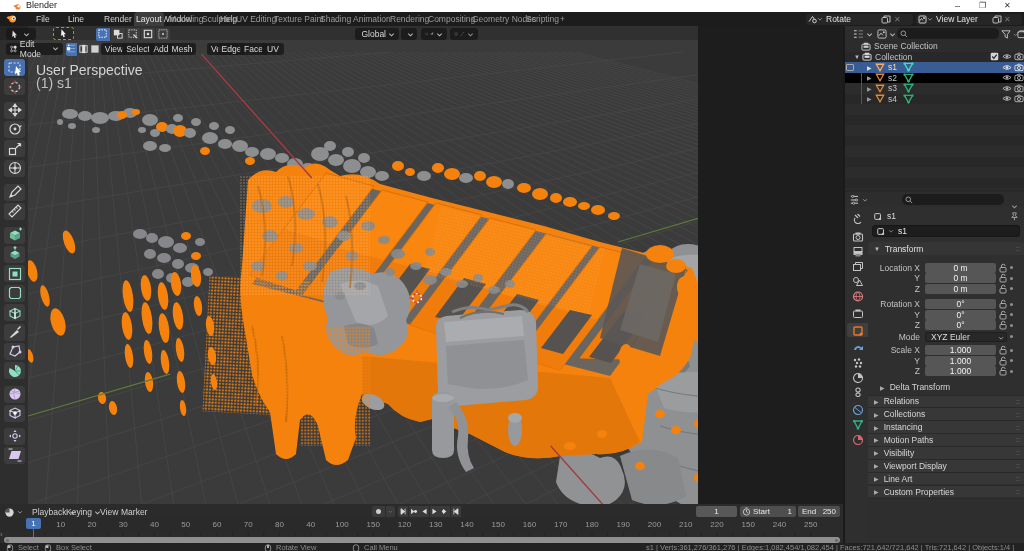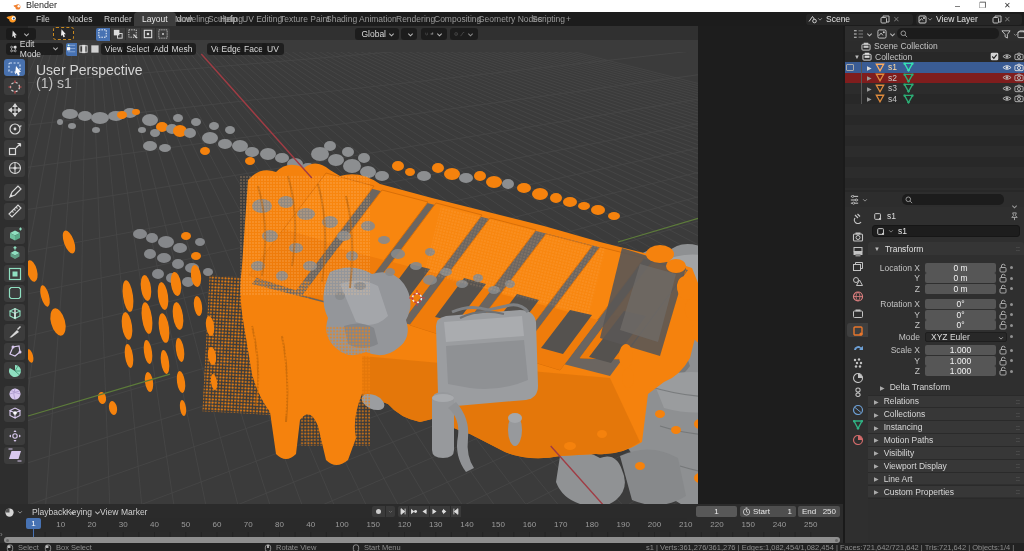--- a/index.html
+++ b/index.html
@@ -55,7 +55,7 @@
         <circle cx="7.8" cy="5.4" r="1" fill="#26548c"></circle>
       </svg>
 <span class="menu" style="left:36px">File</span>
-<span class="menu" style="left:68px">Nodes</span>
+<span class="menu" style="left:68px">Line</span>
 <span class="menu" style="left:104px">Render</span>
 <span class="menu" style="left:162px">Window</span>
 <span class="menu" style="left:220px">Help</span>

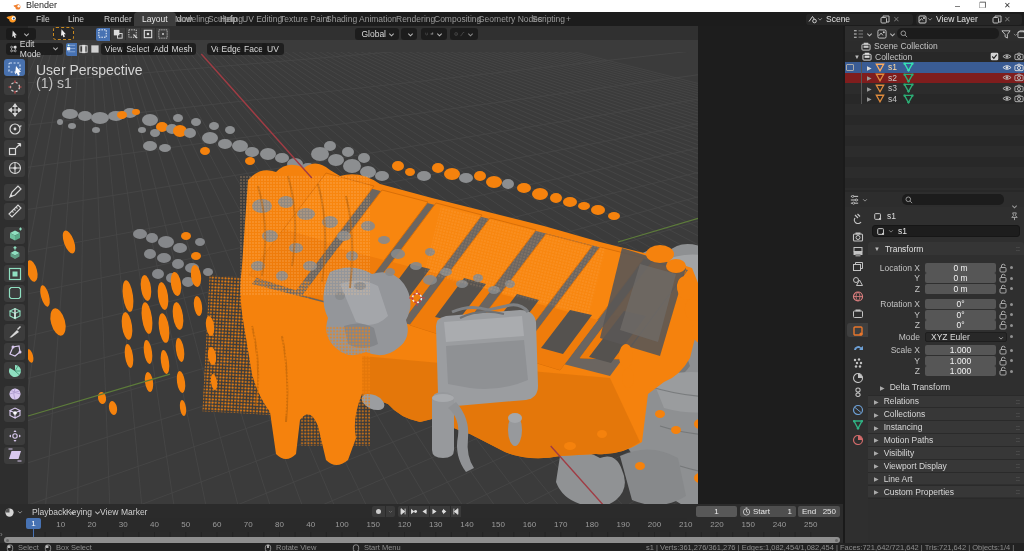--- a/index.html
+++ b/index.html
@@ -8,7 +8,7 @@
 #titlebar .t{position:absolute;left:26px;top:0px;font-size:9px;color:#1a1a1a;}
 #topbar{left:0;top:12px;width:1024px;height:14px;background:#1c1c1c;color:#cdcdcd;}
 .menu{position:absolute;top:1.5px;font-size:8.5px;color:#d2d2d2;}
-.tab{position:absolute;top:0px;height:14px;line-height:14px;font-size:8.5px;color:#9a9a9a;padding:0 8px;border-radius:4px 4px 0 0;}
+.tab{position:absolute;top:0px;height:14px;line-height:14px;font-size:8.5px;color:#9a9a9a;padding:0 2px;border-radius:4px 4px 0 0;}
 .tab.act{background:#3d3d3d;color:#e8e8e8;}
 #viewport{left:0;top:26px;width:698px;height:478px;background:#3b3b3b;overflow:hidden;}
 #toolsettings{left:0;top:26px;width:843px;height:14px;background:rgba(15,15,15,0.25);}

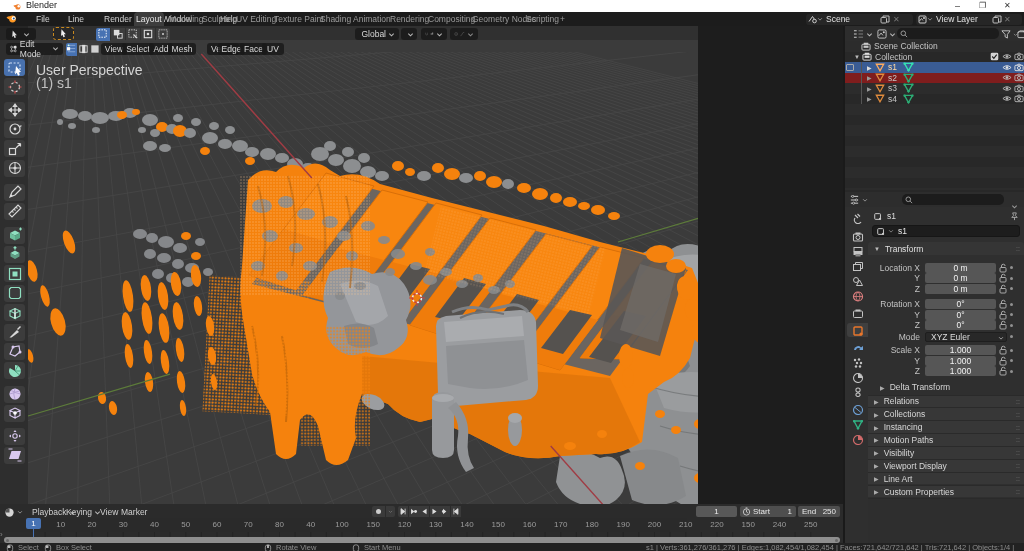--- a/index.html
+++ b/index.html
@@ -79,7 +79,7 @@
         <svg width="6" height="6" viewBox="0 0 8 8" style="flex:none">
           <path d="M1.5 3 L4 5.5 L6.5 3" stroke="#999" stroke-width="1.2" fill="none"></path>
         </svg>
-        <span style="font-size:8.5px;color:#e0e0e0;margin-left:3px">Scene</span>
+        <span style="font-size:8.5px;color:#e0e0e0;margin-left:3px">Rotate</span>
 <svg width="10" height="9" viewBox="0 0 10 9" style="margin-left:30px">
           <rect x="1" y="2.5" width="5.5" height="5.5" rx="1" fill="none" stroke="#bbb" stroke-width="1"></rect>
           <path d="M3 2.5 V1 H9 V7 H6.5" fill="none" stroke="#bbb" stroke-width="1"></path>

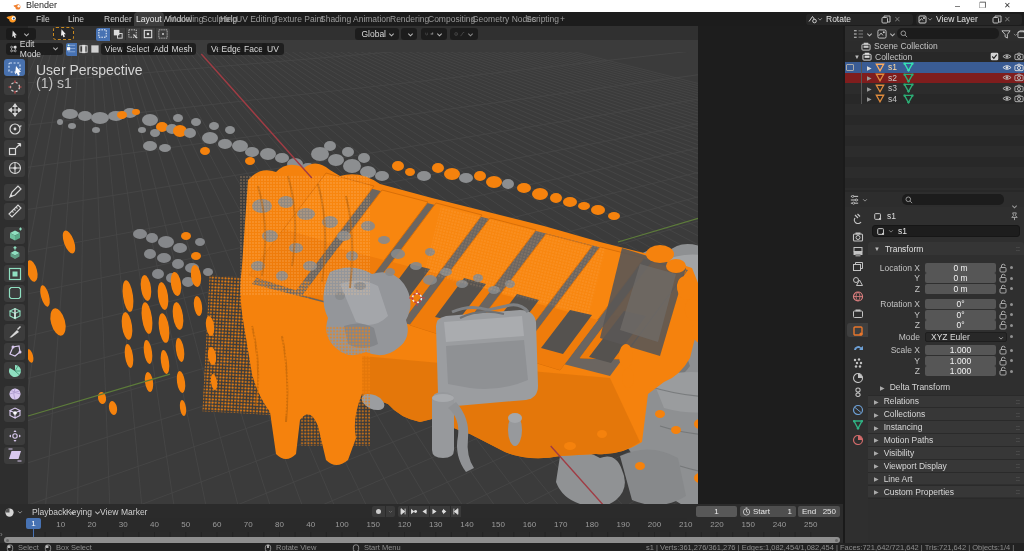--- a/index.html
+++ b/index.html
@@ -797,7 +797,7 @@
           </svg>
         </span>
       </div>
-<div class="olrow" style="top:46.5px;background:#7f1d1d">
+<div class="olrow" style="top:46.5px;background:#000000">
         <span style="display:flex;align-items:center;flex:1"><span style="width:22px"></span><span style="color:#999;font-size:6px;width:8px">▶</span><svg width="10" height="9" viewBox="0 0 12 11" style="margin-right:3px">
             <path d="M1.5 1.5 H10.5 L6 9.5 Z" fill="none" stroke="#e08b3d" stroke-width="1.6"></path>
           </svg>s2<span style="width:6px"></span><svg width="11" height="10" viewBox="0 0 12 11" style="margin-right:2px">

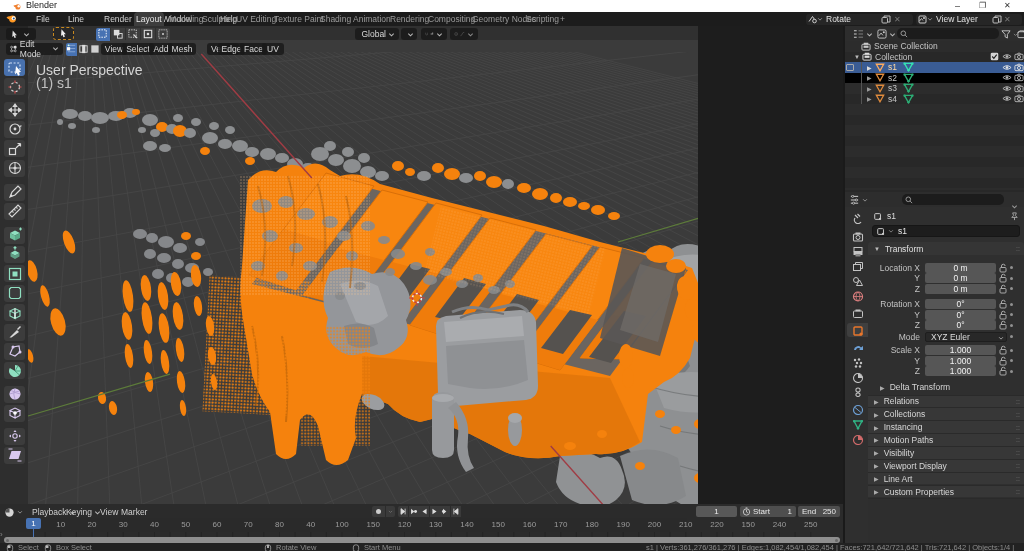--- a/index.html
+++ b/index.html
@@ -1259,7 +1259,7 @@
 <svg class="abs" style="left:352px;top:0.5px" width="8" height="8" viewBox="0 0 8 9">
         <rect x="1" y="1" width="6" height="7.5" rx="2.5" fill="none" stroke="#999" stroke-width="1"></rect>
       </svg>
-<span class="sbi" style="left:364px">Start Menu</span>
+<span class="sbi" style="left:364px">Call Menu</span>
 <span class="sbi" style="left:646px">s1 | Verts:361,276/361,276 | Edges:1,082,454/1,082,454 | Faces:721,642/721,642 | Tris:721,642 | Objects:1/4 | 2.93.6</span>
     </div>
 <div class="abs" style="left:843px;top:26px;width:2px;height:517px;background:#1a1a1a"></div>

